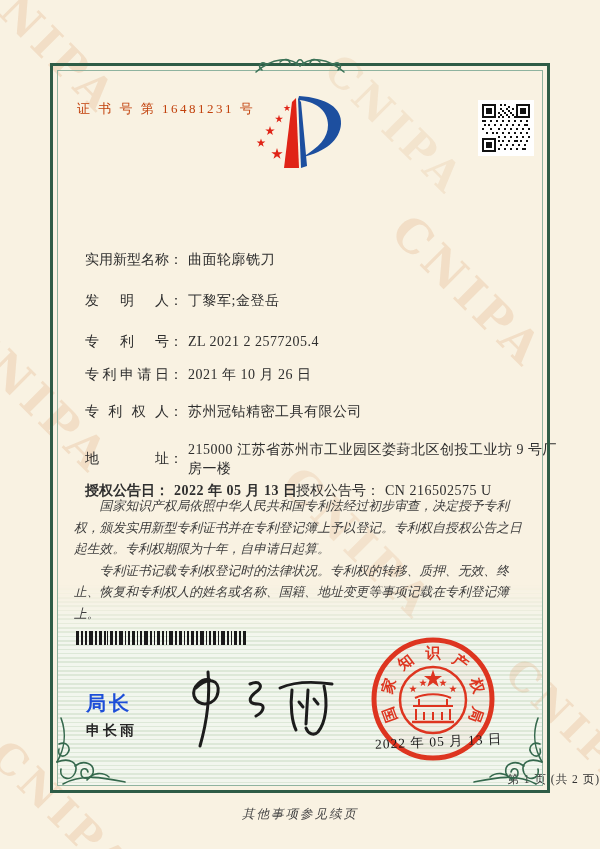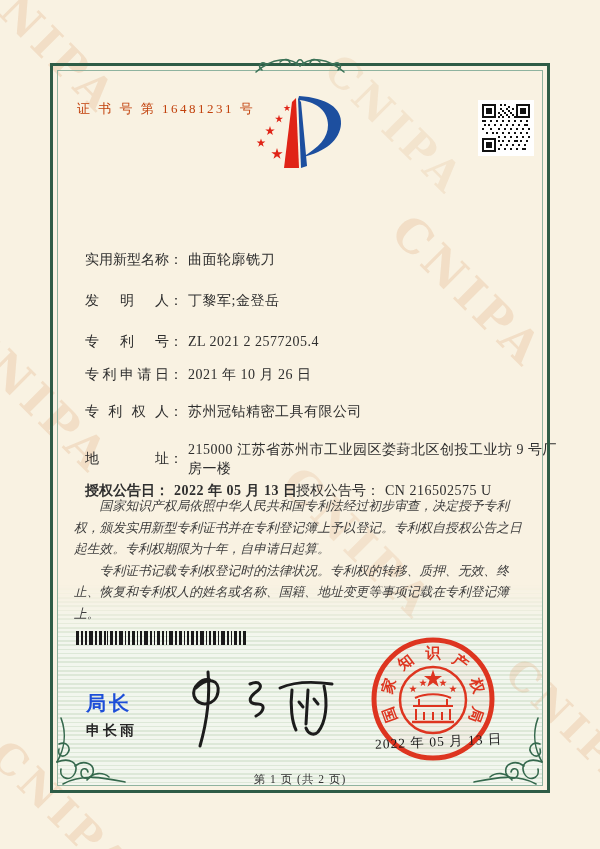--- a/index.html
+++ b/index.html
@@ -66,7 +66,7 @@
   .seal text{font-family:"Liberation Serif","DejaVu Serif",serif;font-weight:bold;}
   .seal-date{position:absolute;left:375px;top:733px;z-index:2;font-size:13.5px;color:#1b1b1b;
     letter-spacing:1px;white-space:nowrap;transform:rotate(-2.5deg);}
-  .page-info{position:absolute;left:0;top:772px;width:100%;text-align:center;z-index:2;
+  .page-info{position:absolute;left:0;top:772px;width:100%;text-align:right;z-index:2;
     font-size:11.5px;color:#333;letter-spacing:1px;}
   .note{position:absolute;left:0;top:806px;width:100%;text-align:center;z-index:2;
     font-size:12.5px;color:#454545;font-style:italic;letter-spacing:2px;}

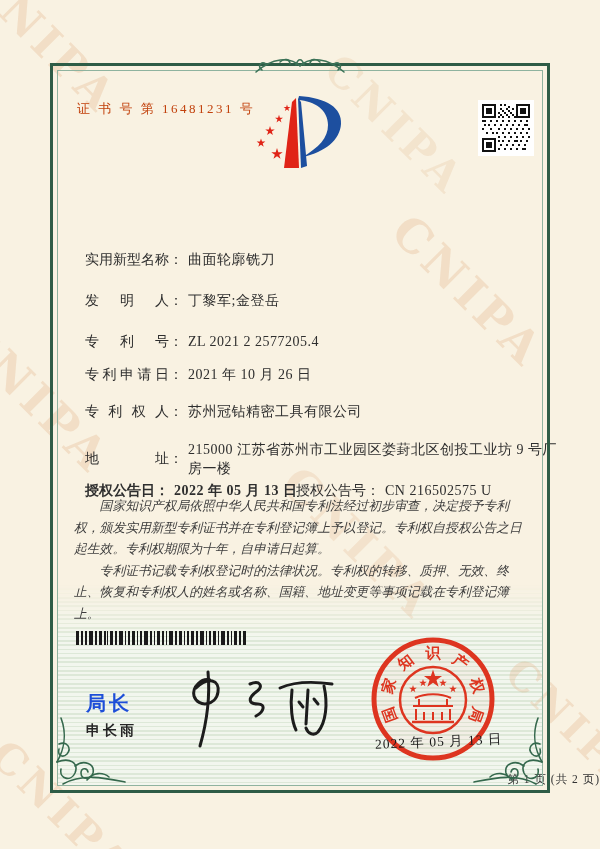--- a/index.html
+++ b/index.html
@@ -264,6 +264,7 @@
   <div class="seal-date">2022 年 05 月 13 日</div>
 
   <div class="page-info">第 1 页 (共 2 页)</div>
+  <div class="note">其他事项参见续页</div>
 
 </div>
 

